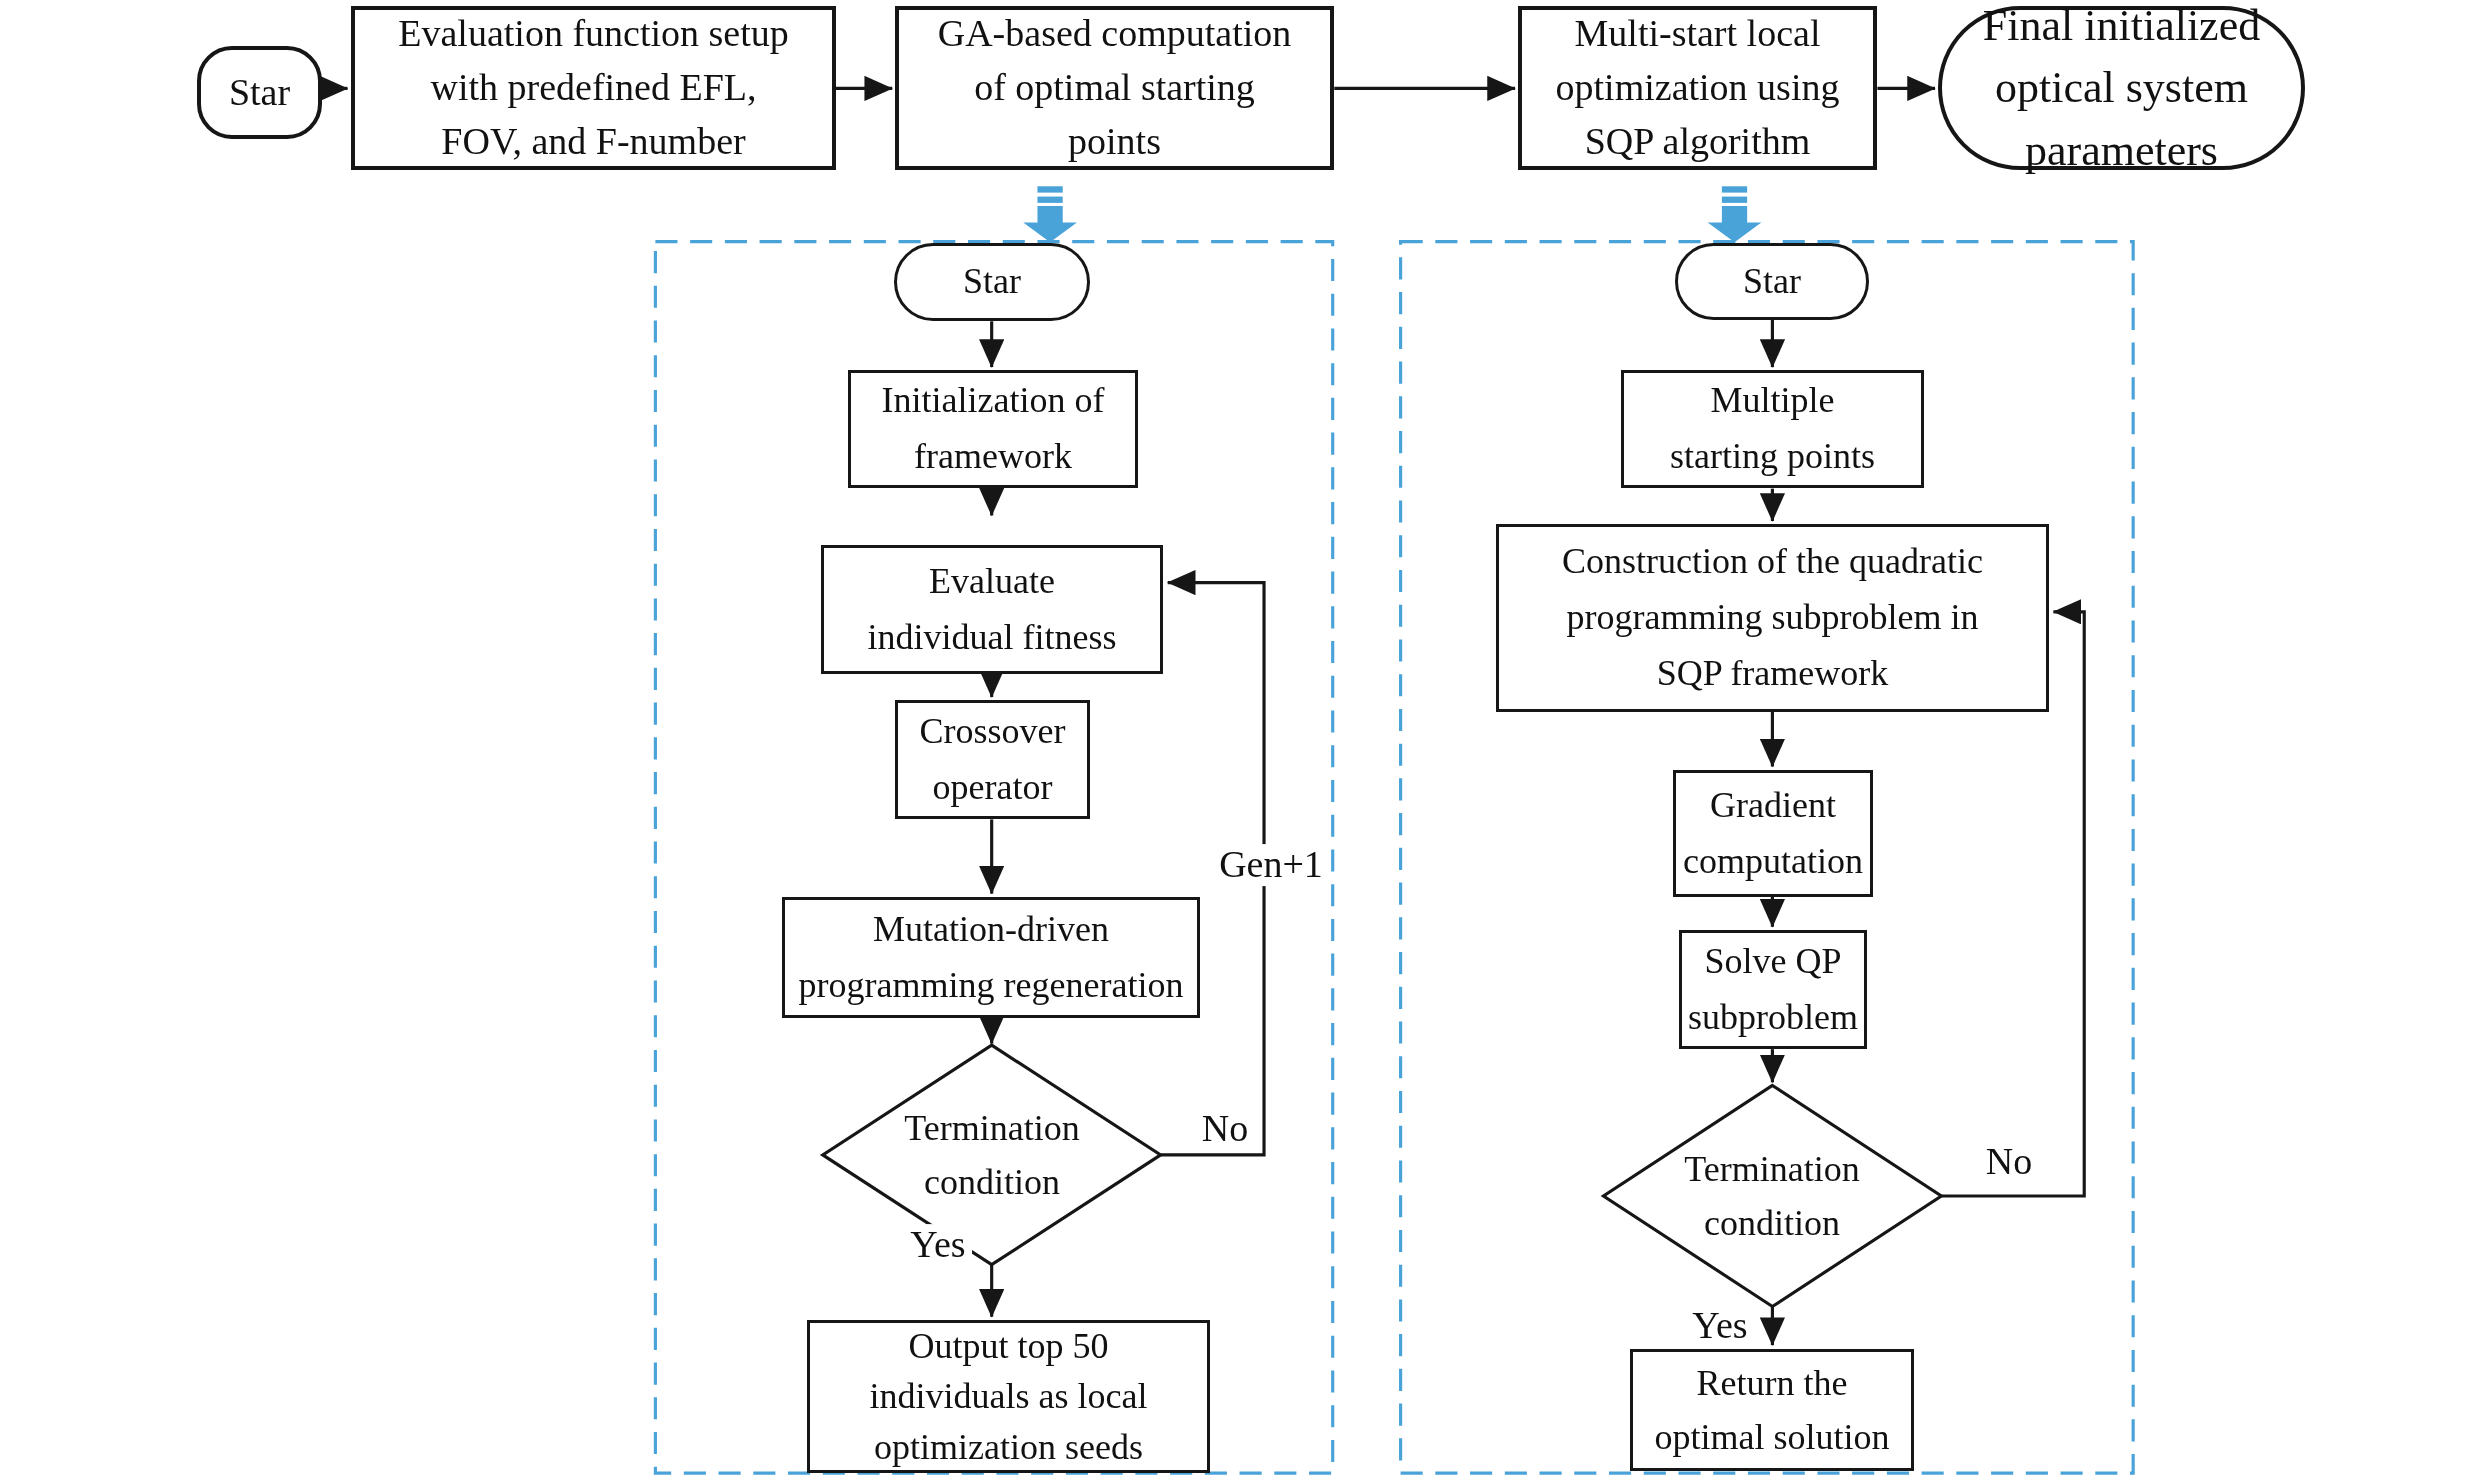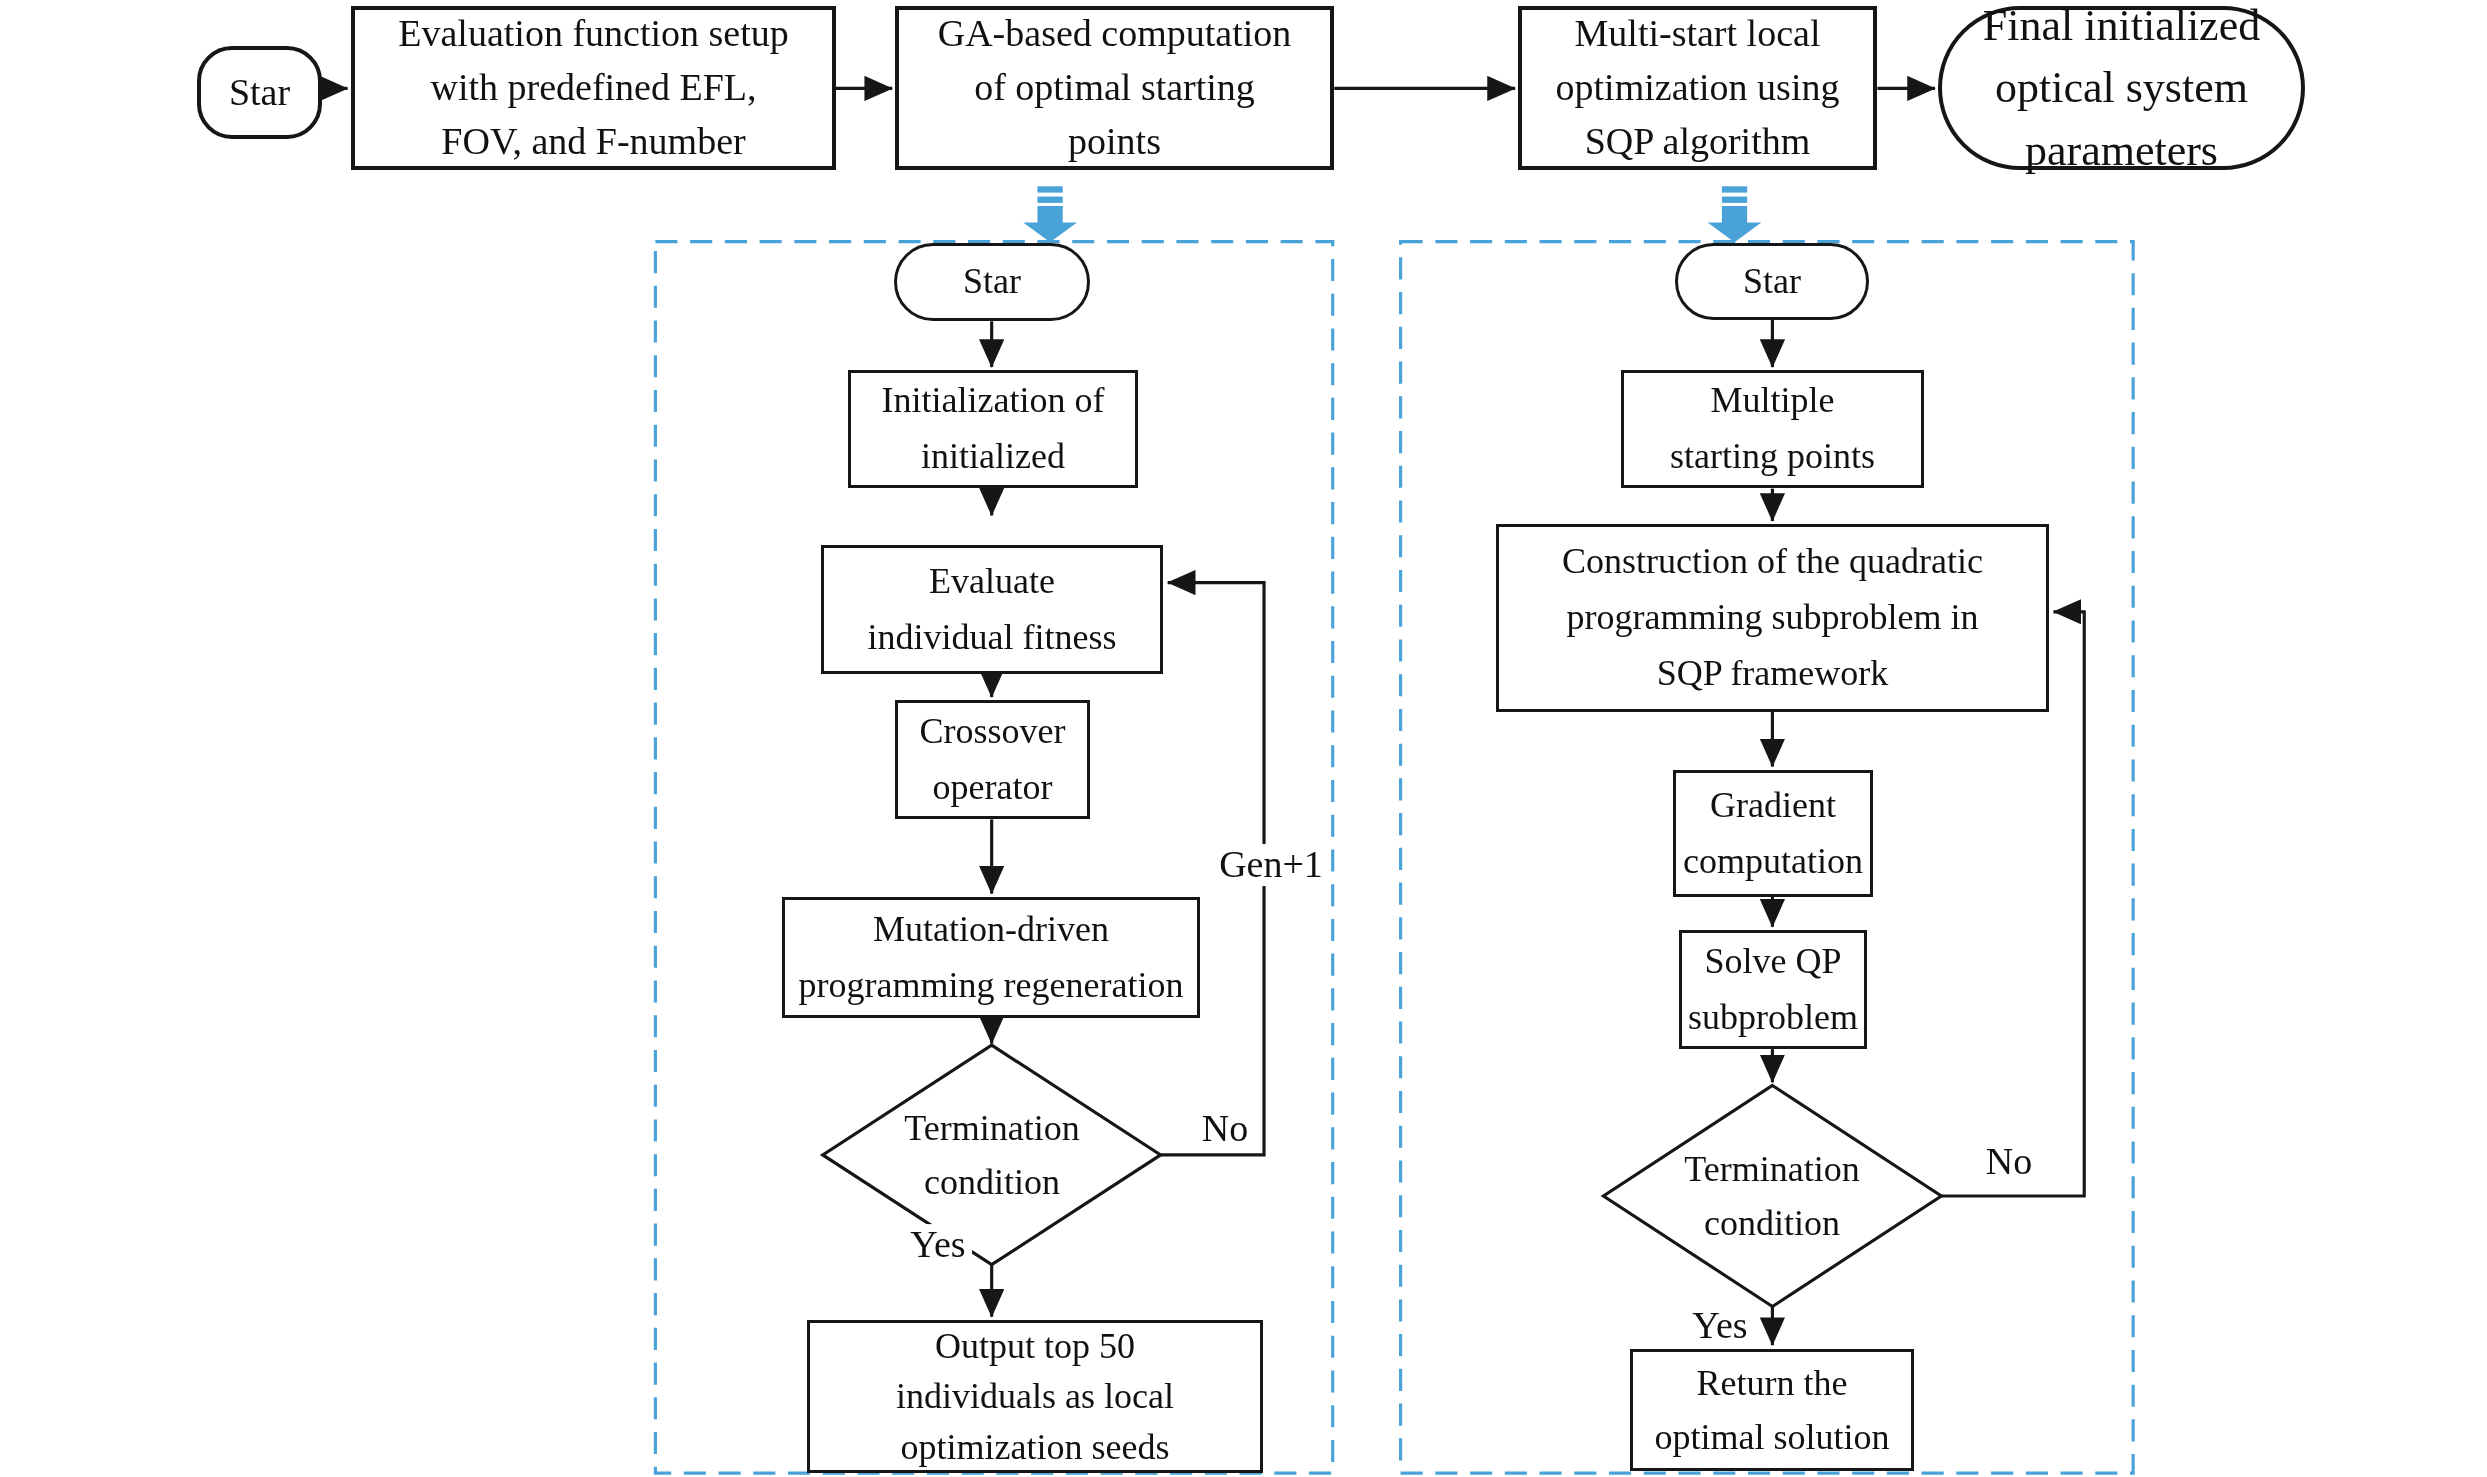--- a/index.html
+++ b/index.html
@@ -124,7 +124,7 @@
 
   <div class="node chart" id="ga-start">Star</div>
   <div class="node chart" id="ga-init">Initialization of
-initialized</div>
+framework</div>
   <div class="node chart" id="ga-eval">Evaluate
 individual fitness</div>
   <div class="node chart" id="ga-cross">Crossover

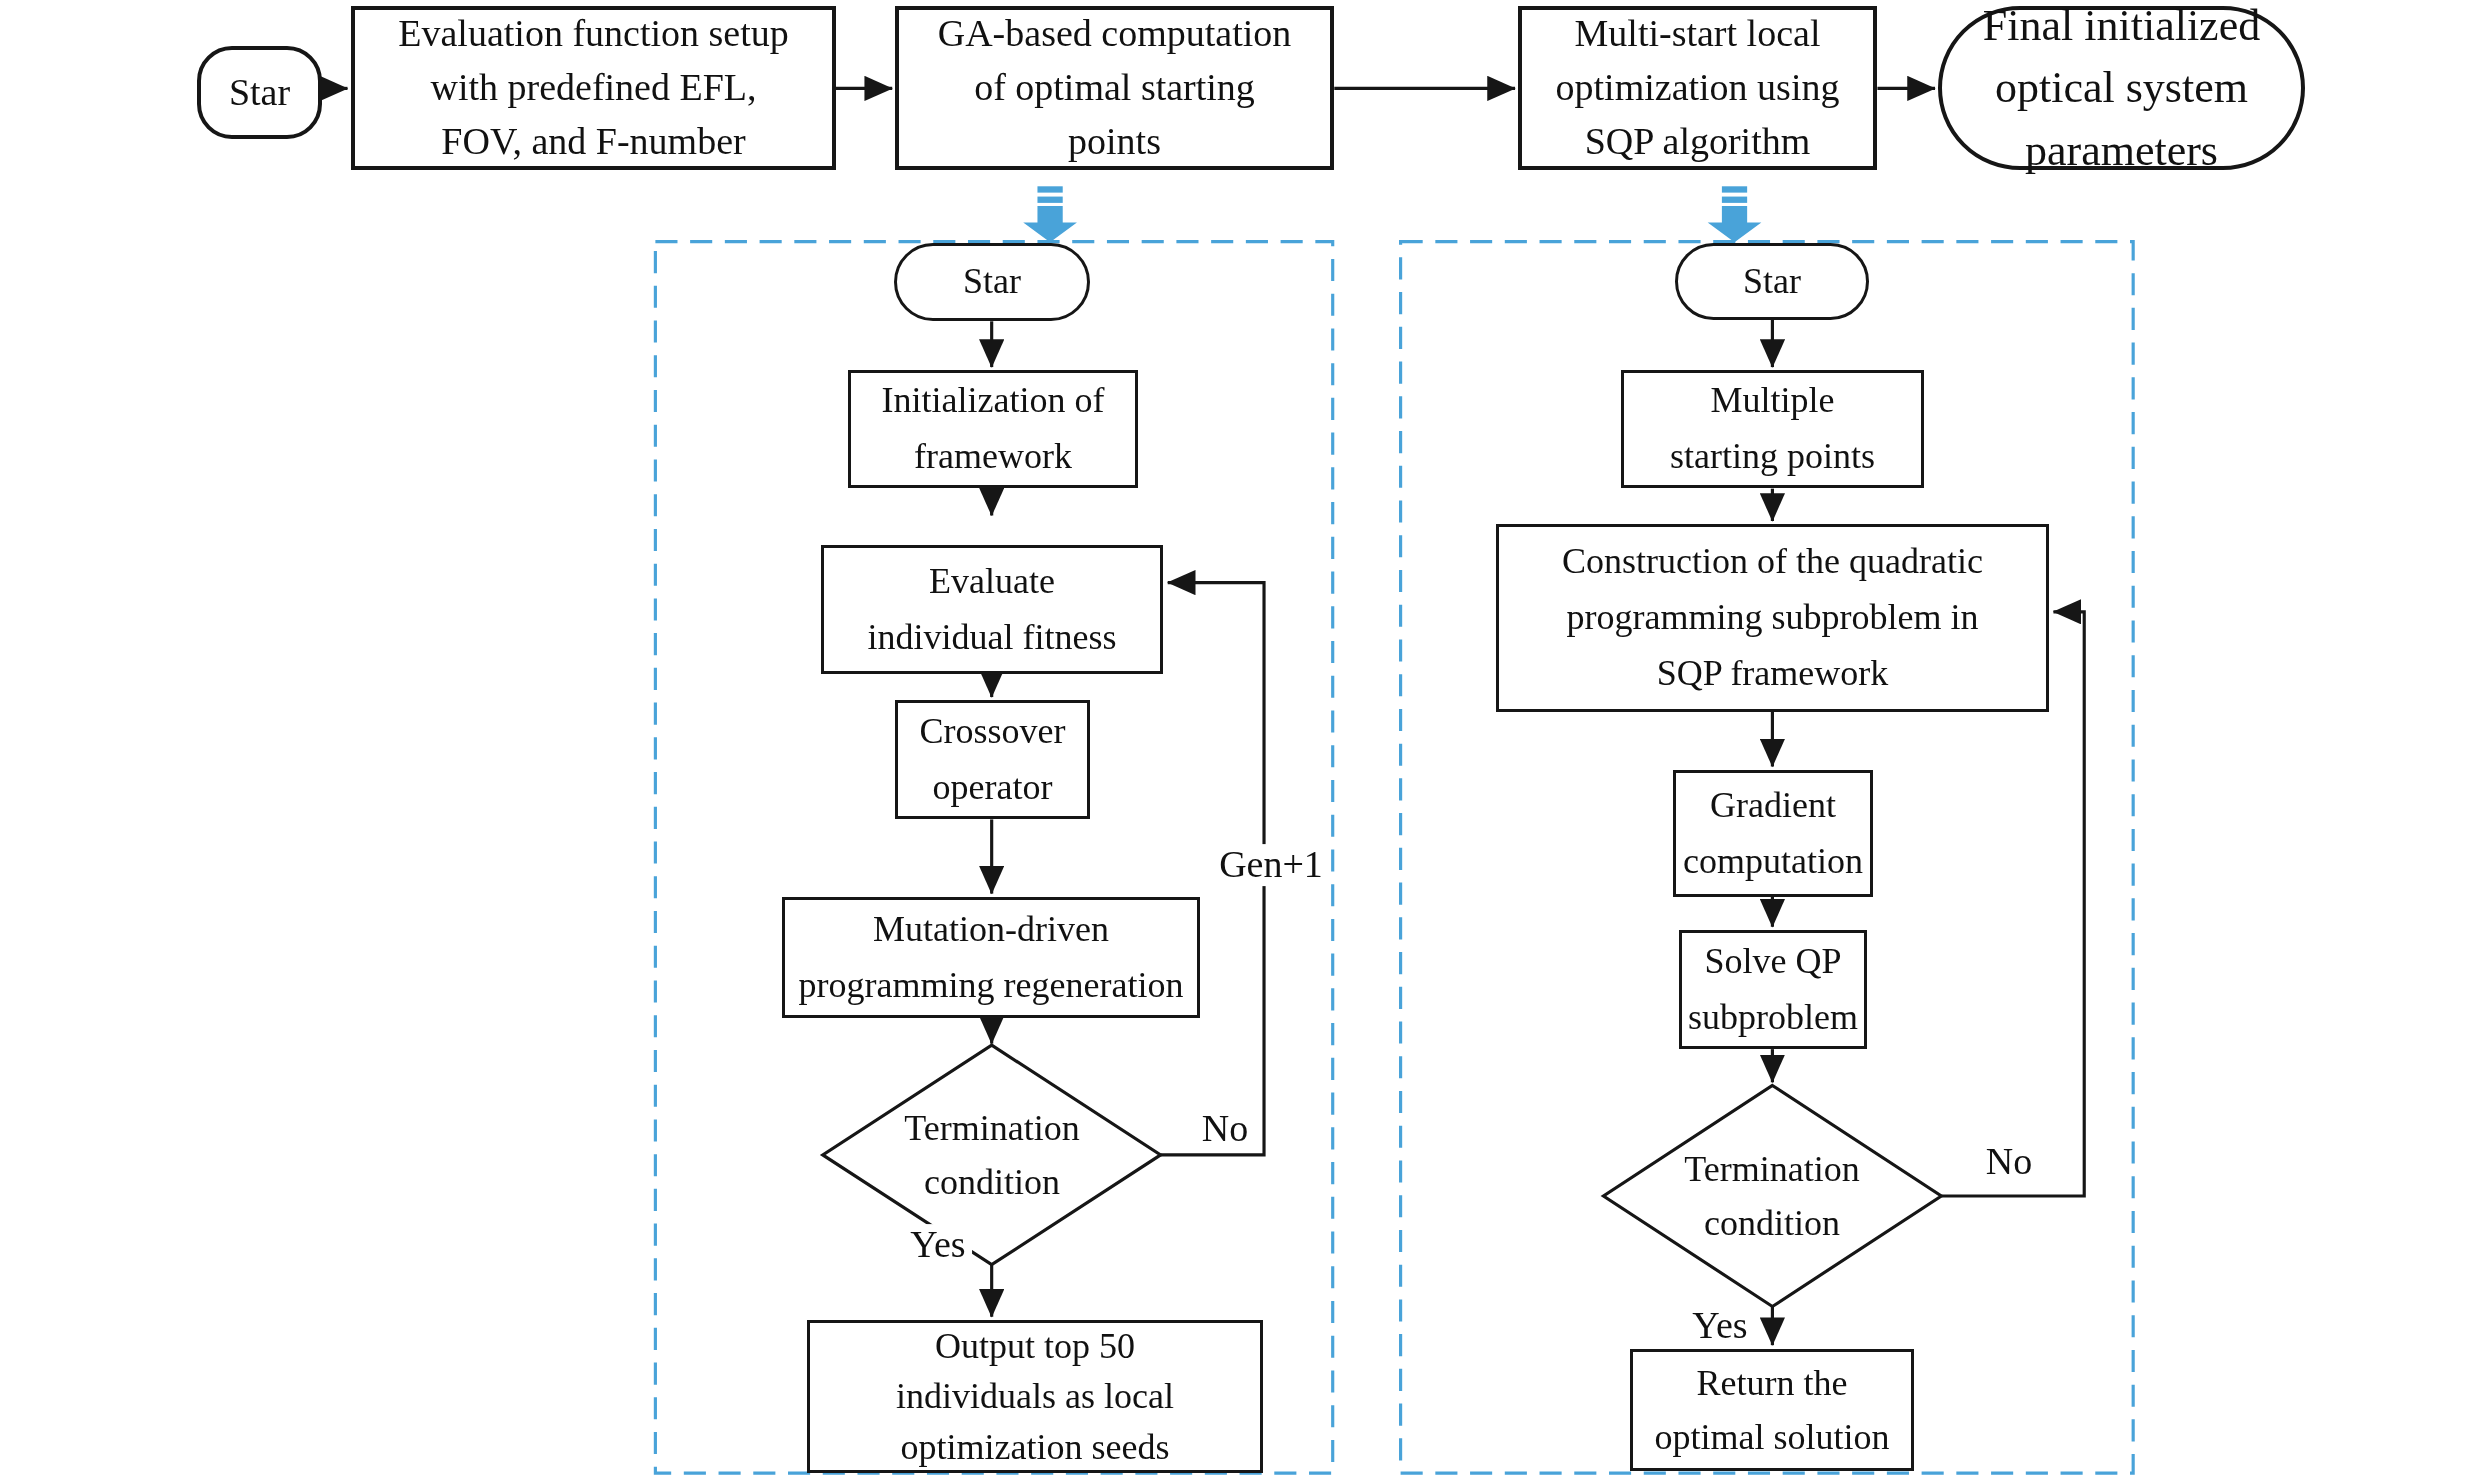--- a/index.html
+++ b/index.html
@@ -34,7 +34,7 @@
   #ga-eval{left:821px;top:545px;width:342px;height:129px;}
   #ga-cross{left:895px;top:700px;width:195px;height:119px;}
   #ga-mut{left:782px;top:897px;width:418px;height:121px;}
-  #ga-out{left:807px;top:1320px;width:456px;height:153px;line-height:1.4;}
+  #ga-out{left:807px;top:1320px;width:403px;height:153px;line-height:1.4;}
   #ga-diamond-text{left:850px;top:1092px;width:284px;height:126px;}
   
   #sqp-start{left:1675px;top:243px;width:194px;height:77px;border-radius:39px;}

